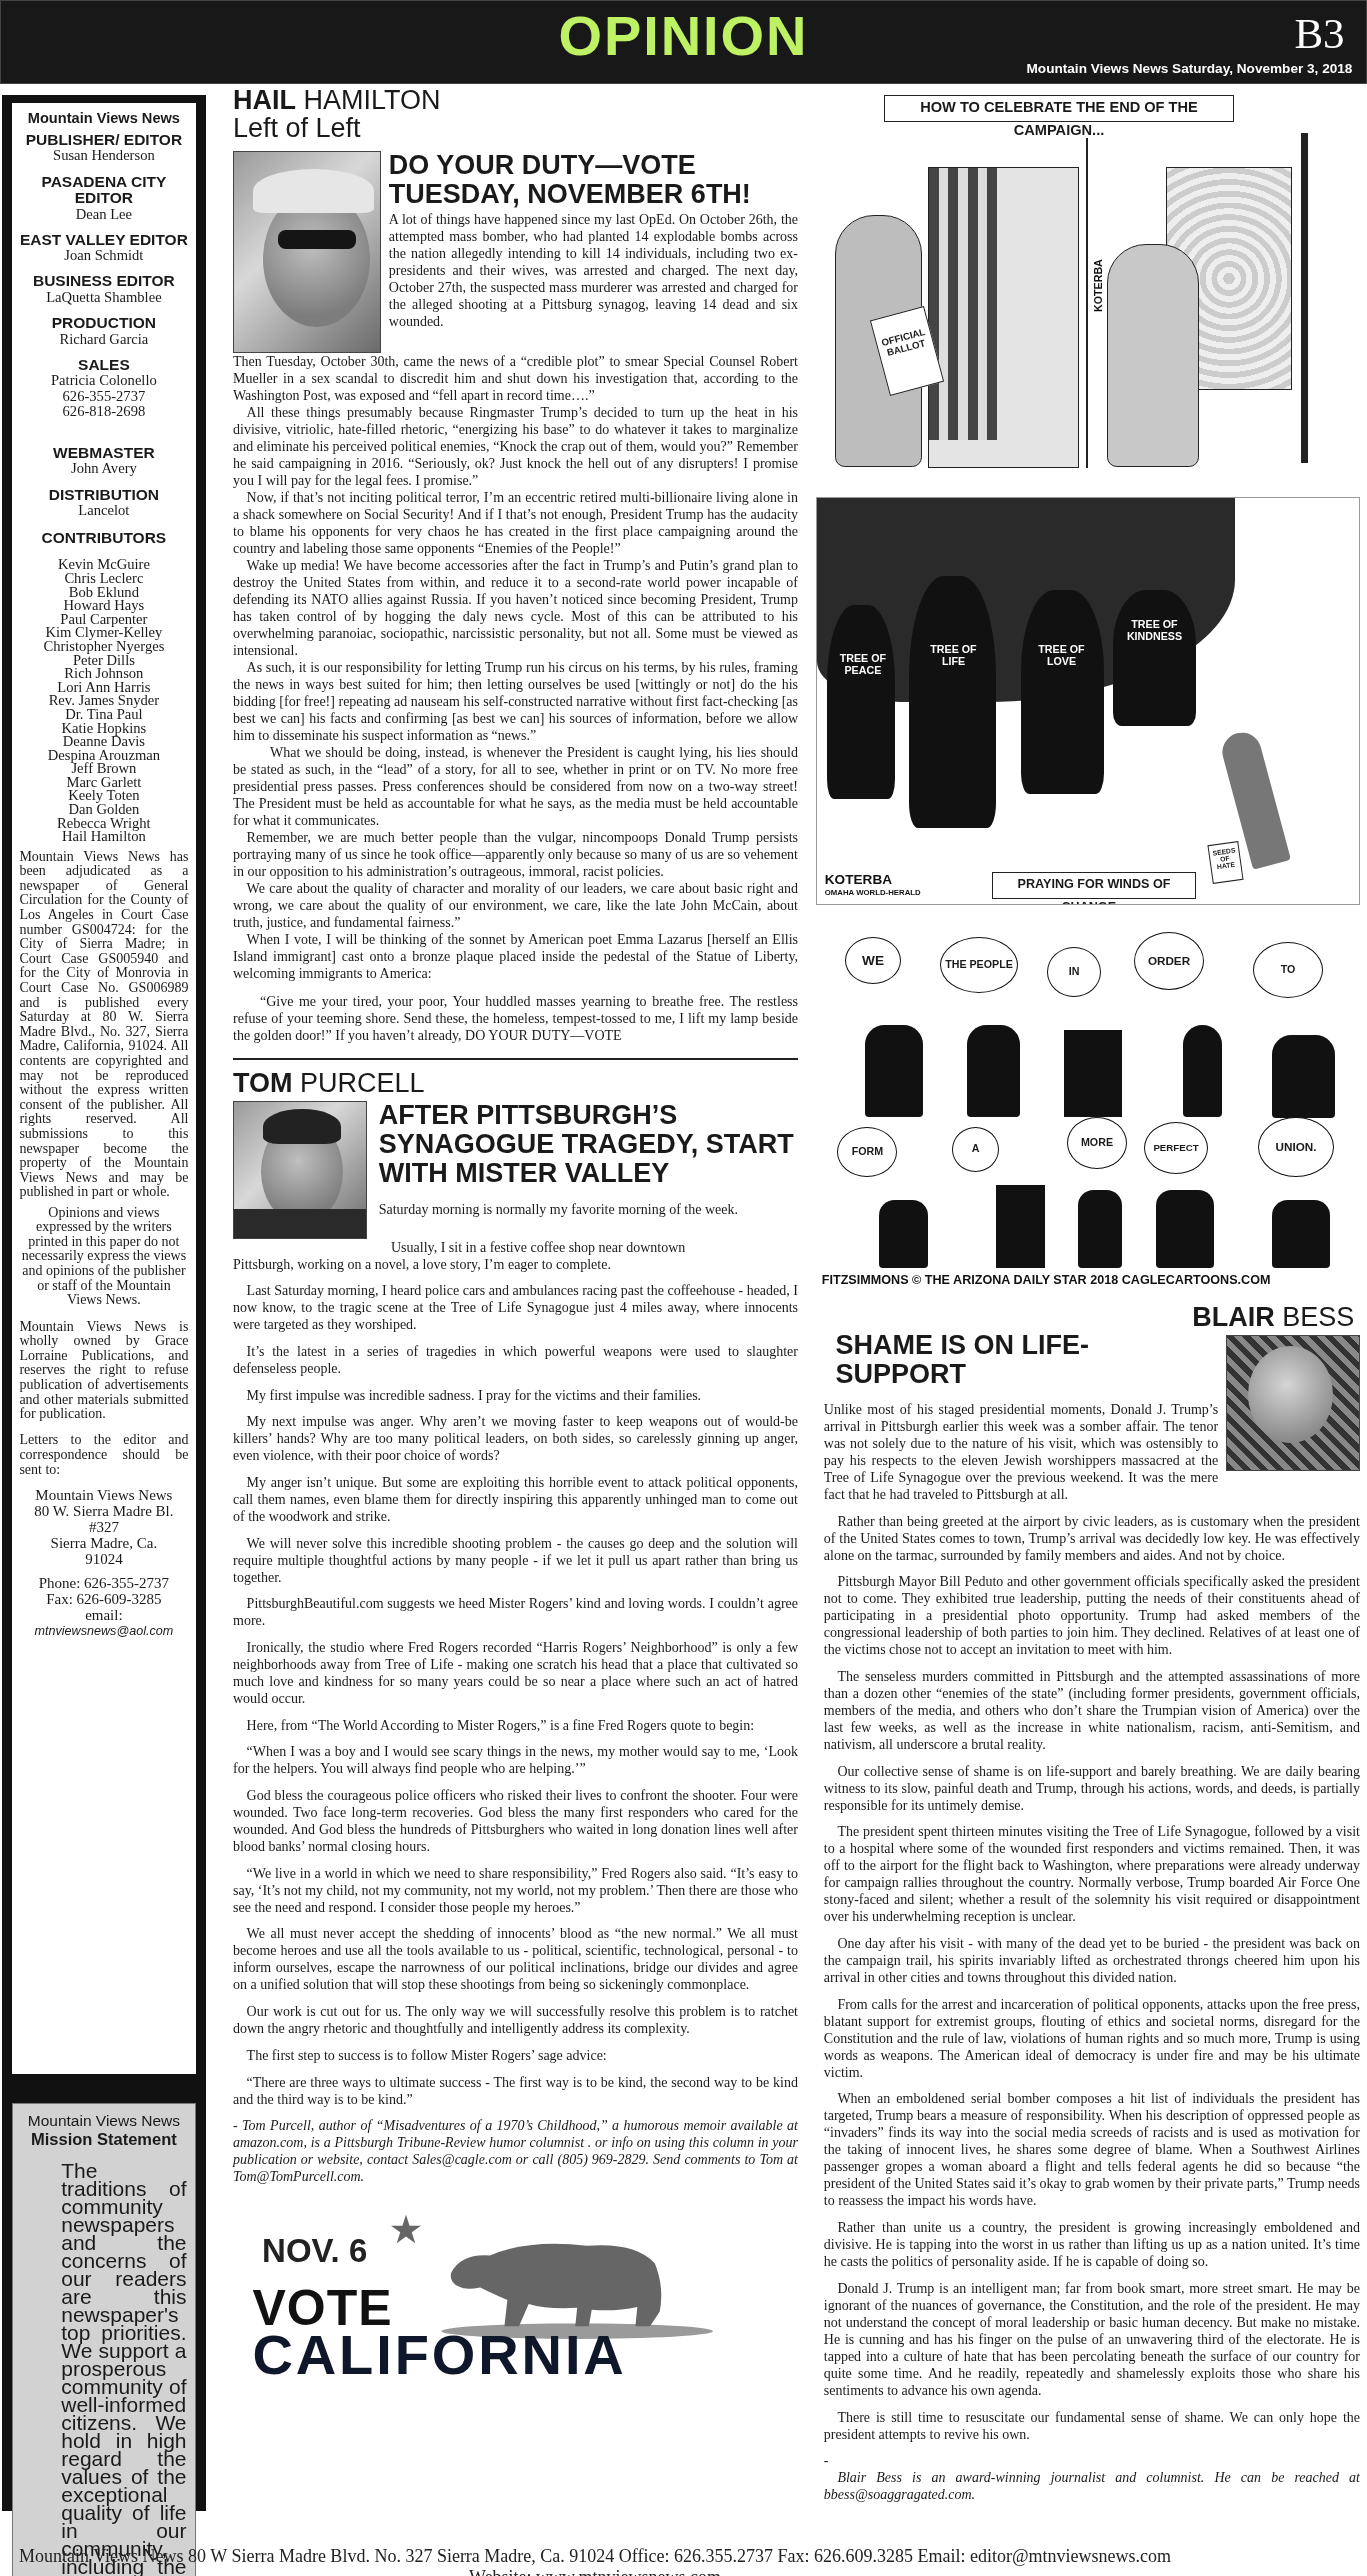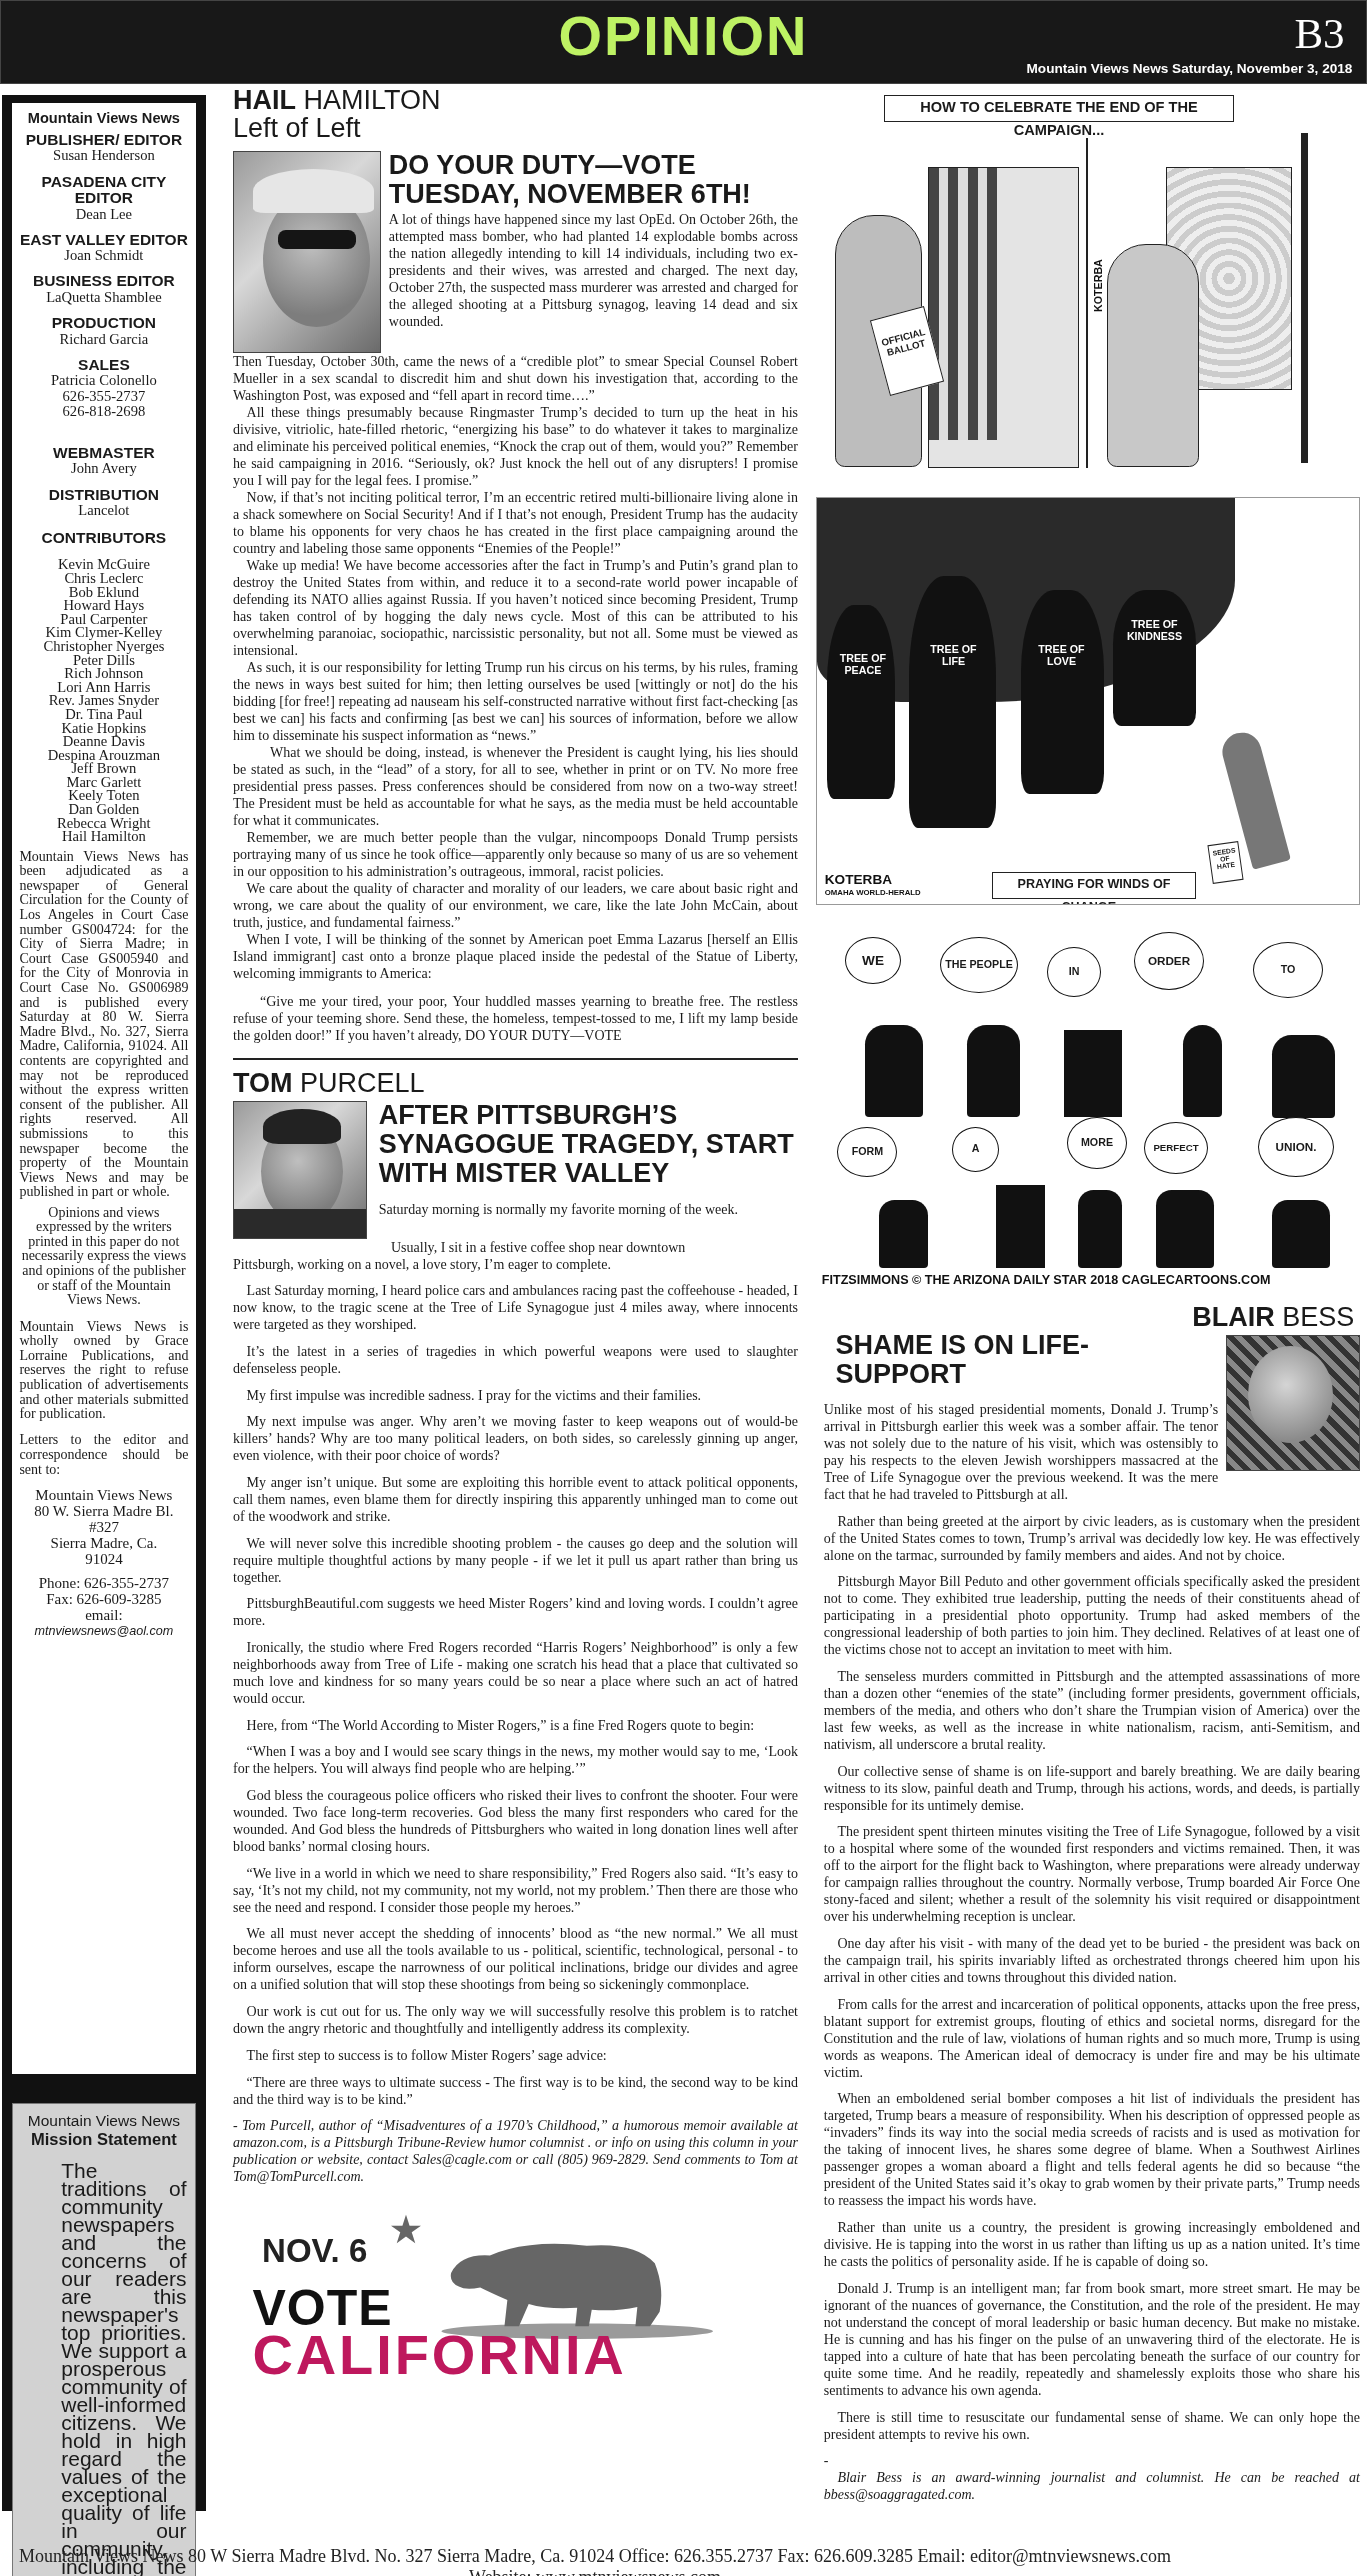--- a/index.html
+++ b/index.html
@@ -47,7 +47,7 @@
   .vote-ad { position: relative; width: 495px; height: 151px; margin-top: 21.4px; margin-left: 19.4px; }
   .vote-ad .nov { position: absolute; left: 9.7px; top: 25px; font-family: "Liberation Sans", sans-serif; font-weight: bold; font-size: 33px; color: #222; }
   .vote-ad .vote { position: absolute; left: 0; top: 76px; font-family: "Liberation Sans", sans-serif; font-weight: 900; font-size: 50px; line-height: 50px; color: #111; letter-spacing: 1px; }
-  .vote-ad .cal { position: absolute; left: 0; top: 120px; font-family: "Liberation Sans", sans-serif; font-weight: 900; font-size: 56px; line-height: 56px; color: #be185d; letter-spacing: 2.9px; }
+  .vote-ad .cal { position: absolute; left: 0; top: 120px; font-family: "Liberation Sans", sans-serif; font-weight: 900; font-size: 56px; line-height: 56px; color: #0f172a; letter-spacing: 2.9px; }
   .vote-ad .star { position: absolute; left: 136px; top: 0; font-size: 39px; color: #666; }
   .vote-ad .bear { position: absolute; left: 170px; top: 27px; }
 

